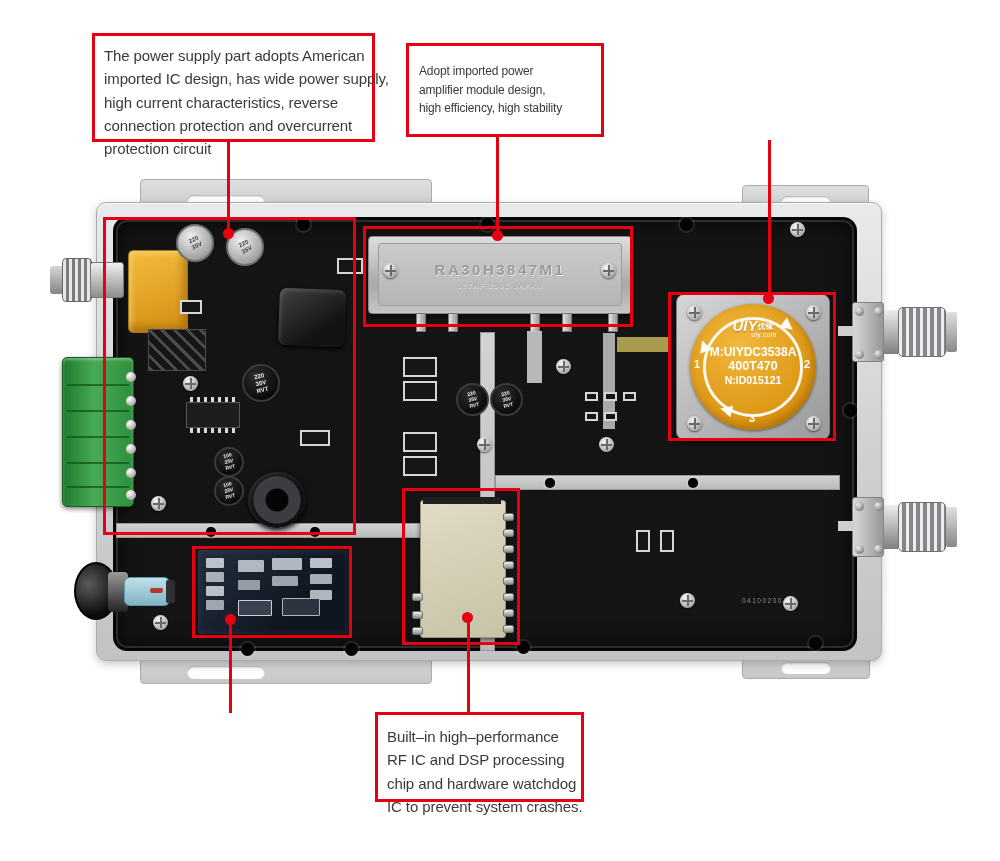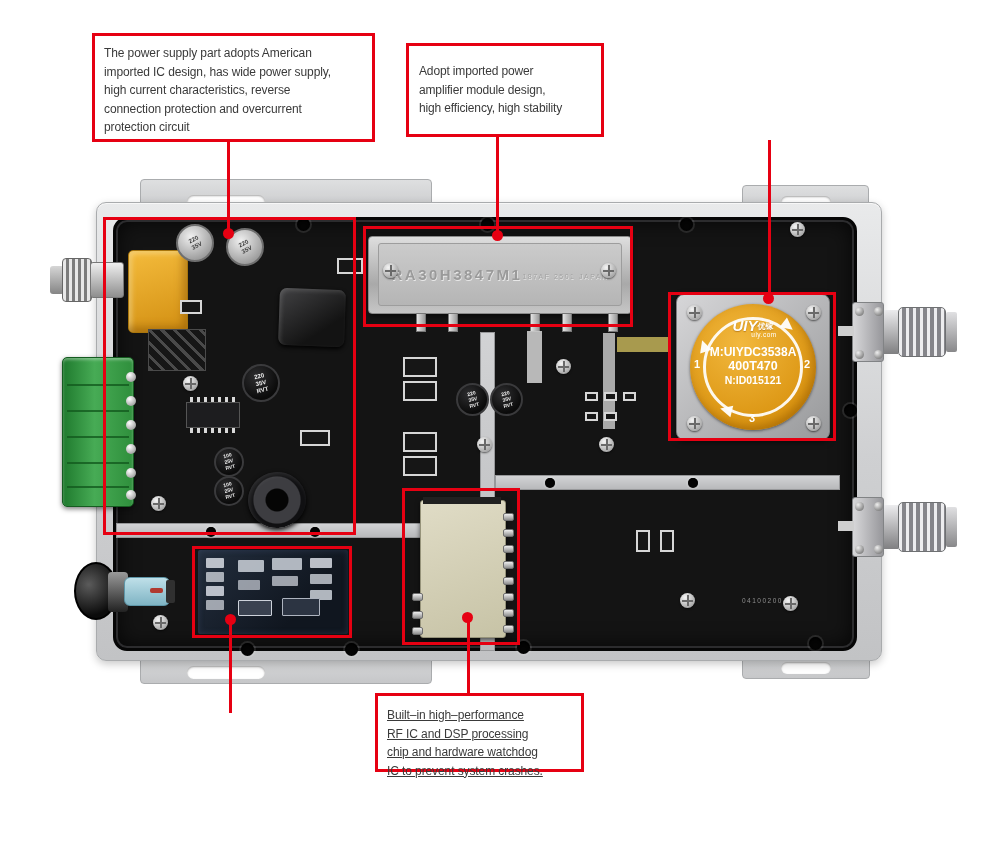--- a/index.html
+++ b/index.html
@@ -10,7 +10,7 @@
   
   .callout{
     position:absolute; background:#fff; border:3px solid var(--red);
-    color:#3a3a3a; font-size:12px; line-height:1.55; letter-spacing:-0.1px;
+    color:#3a3a3a; font-size:15px; line-height:1.55; letter-spacing:-0.1px;
     white-space:pre; padding:8px 4px 6px 9px;
   }
   .leader{ position:absolute; width:3px; background:var(--red); }

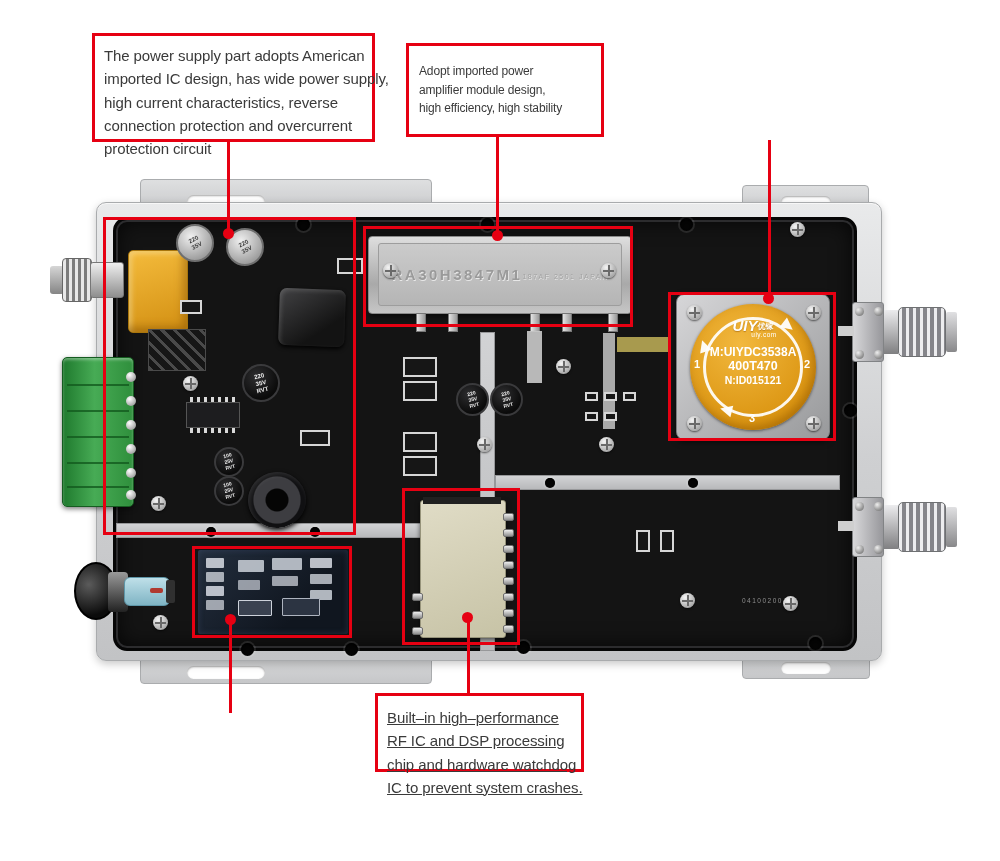--- a/index.html
+++ b/index.html
@@ -79,7 +79,7 @@
        box-shadow:0 2px 5px rgba(0,0,0,.55); }
   #pa-face{ position:absolute; left:9px; right:9px; top:6px; bottom:7px; border-radius:3px;
             background:linear-gradient(180deg,#cbcbcb,#b5b5b5); border:1px solid #9d9d9d;
-            display:flex; flex-direction:row; align-items:center; justify-content:center; }
+            display:flex; flex-direction:column; align-items:center; justify-content:center; }
   #pa-part{ font-size:15px; font-weight:bold; letter-spacing:2.5px; color:#9a9a9a; text-shadow:0.6px 0.7px 0 rgba(255,255,255,.65); }
   #pa-date{ font-size:7px; letter-spacing:1.5px; color:#a2a2a2; margin-top:4px; text-shadow:0.5px 0.5px 0 rgba(255,255,255,.6); }
   .pa-leg{ position:absolute; width:10px; height:19px; top:76px; background:linear-gradient(90deg,#e4e4e4,#9a9a9a); border:1px solid #777; }

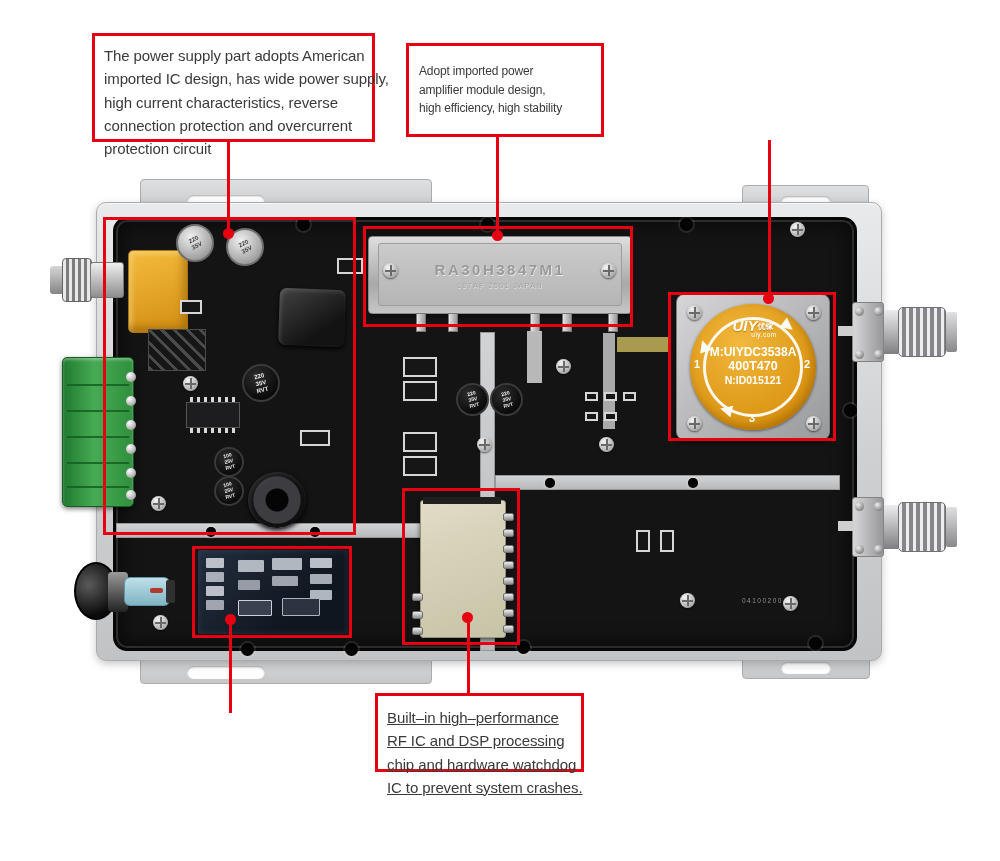--- a/index.html
+++ b/index.html
@@ -21,7 +21,7 @@
   #c-pa{ left:406px; top:43px; width:198px; height:94px; font-size:12px; letter-spacing:-0.15px; padding:16px 4px 8px 10px; }
   #c-circ{ left:658px; top:40px; width:227px; height:103px; padding-top:6px; }
   #c-rs485{ left:104px; top:713px; width:261px; height:105px; }
-  #c-rfic{ left:375px; top:693px; width:209px; height:79px; padding-top:10px;text-decoration:underline; }
+  #c-rfic{ left:375px; top:712px; width:209px; height:90px; padding-top:10px; }
 
   
   .tab{ position:absolute; background:linear-gradient(180deg,#dedfe0,#c6c7c9); border:1px solid #aaacae; border-radius:4px; }

